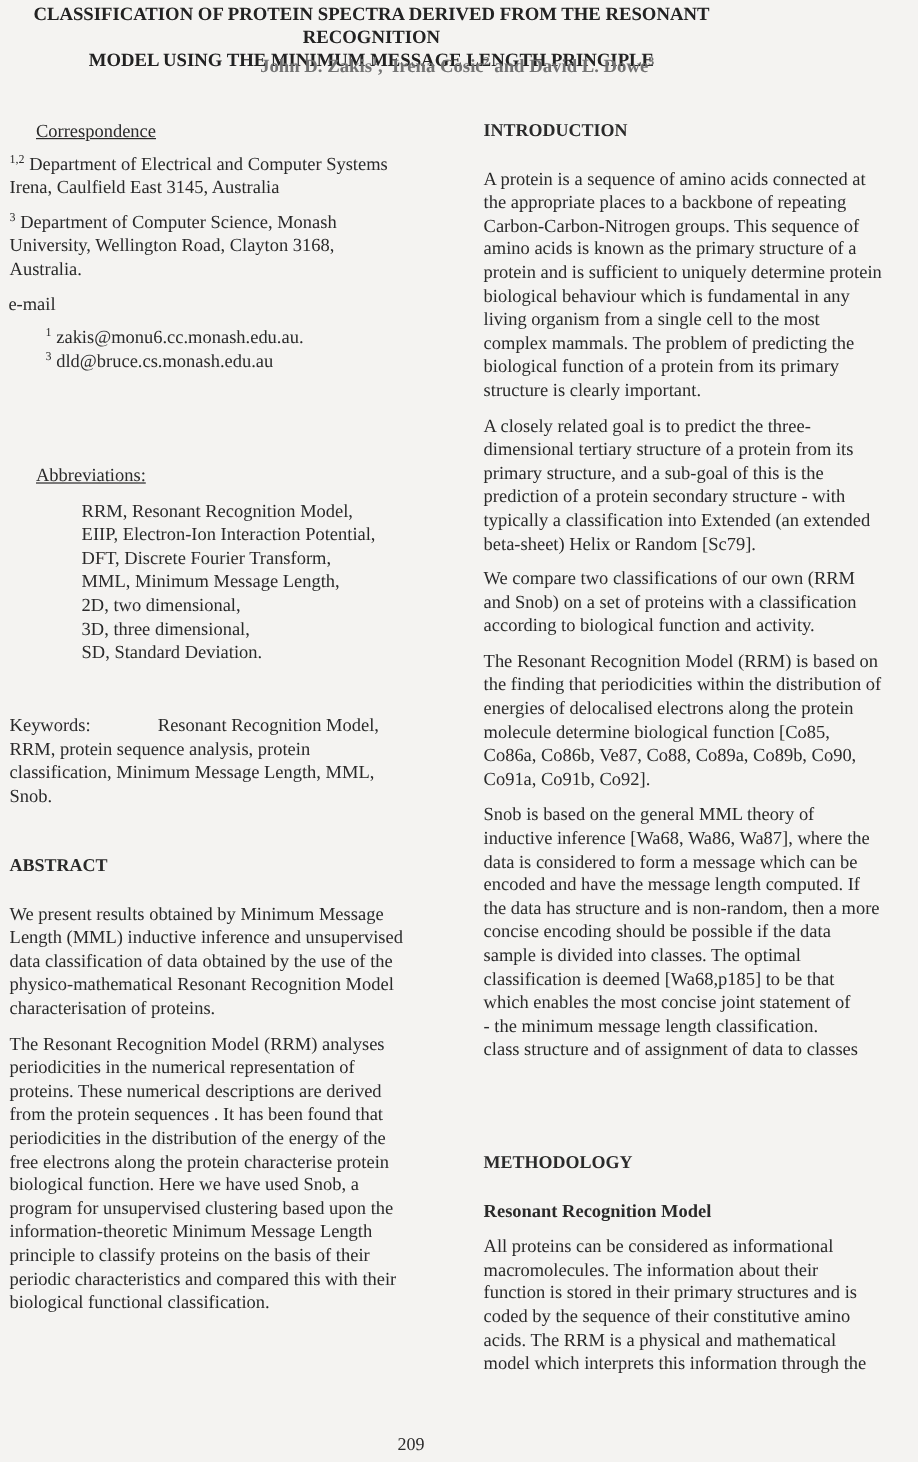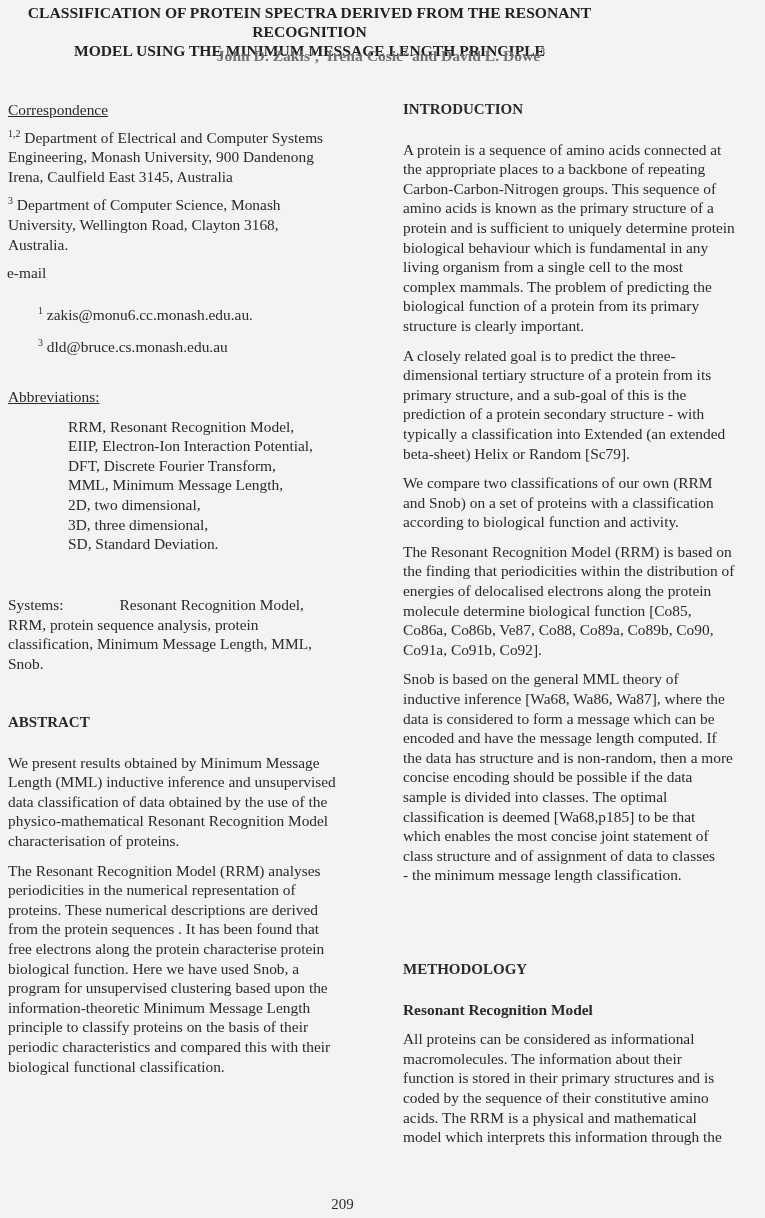--- a/index.html
+++ b/index.html
@@ -23,7 +23,7 @@
   .col { position: absolute; font-size: 15.4px; line-height: 19.6px; }
   .left { left: 8px; width: 372px; }
   .right { left: 403px; width: 360px; }
-  .u { text-decoration: underline; }
+  .u { text-decoration: underline; margin-left: 22px; }
   p { margin: 0; }
   .indent { padding-left: 60px; }
   .email-line { padding-left: 30px; margin-top: 13px; }

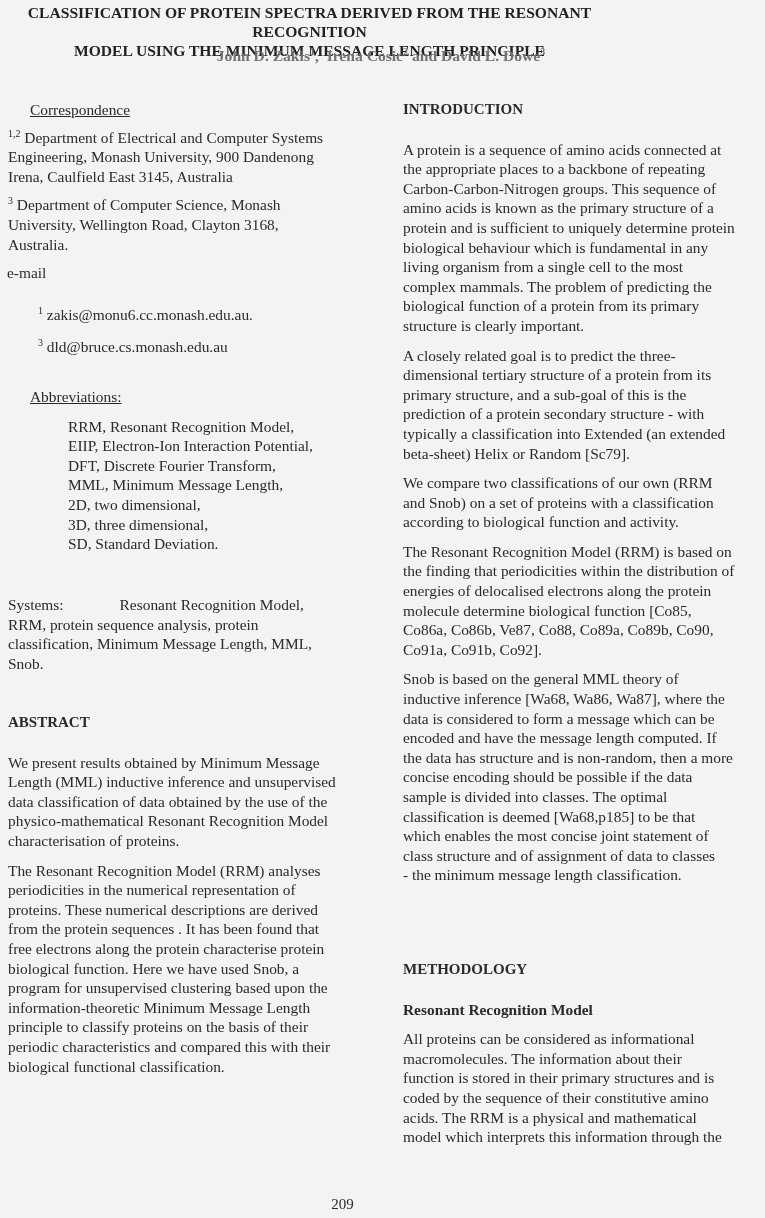--- a/index.html
+++ b/index.html
@@ -55,7 +55,6 @@
   <div style="height:8px"></div>
   <div>
     <p><sup>1,2</sup> <span>Department of Electrical and Computer Systems</span></p>
-    <p>Engineering, Monash University, 900 Dandenong</p>
     <p>Irena, Caulfield East 3145, Australia</p>
   </div>
   <div style="height:9px"></div>

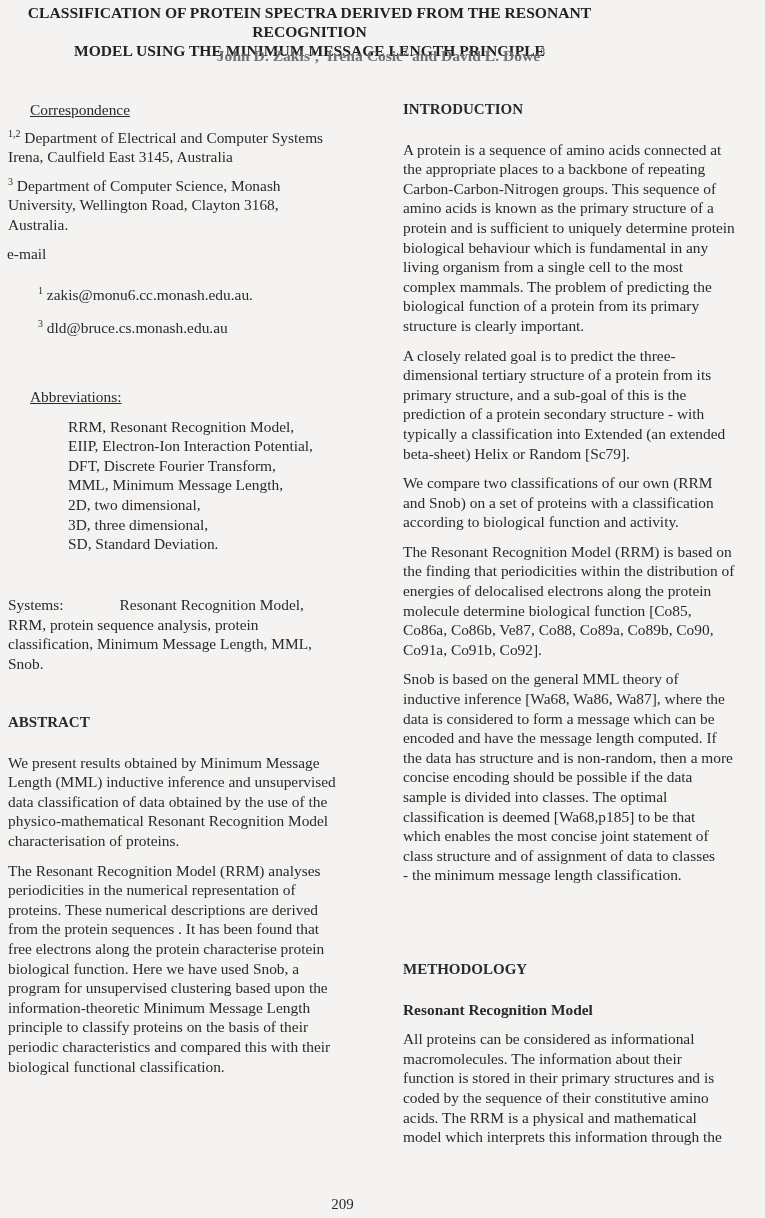--- a/index.html
+++ b/index.html
@@ -26,7 +26,7 @@
   .u { text-decoration: underline; margin-left: 22px; }
   p { margin: 0; }
   .indent { padding-left: 60px; }
-  .email-line { padding-left: 30px; margin-top: 13px; }
+  .email-line { padding-left: 30px; }
   .heading { font-size: 15px; font-weight: bold; }
   .bold { font-weight: bold; }
   .pagenum {

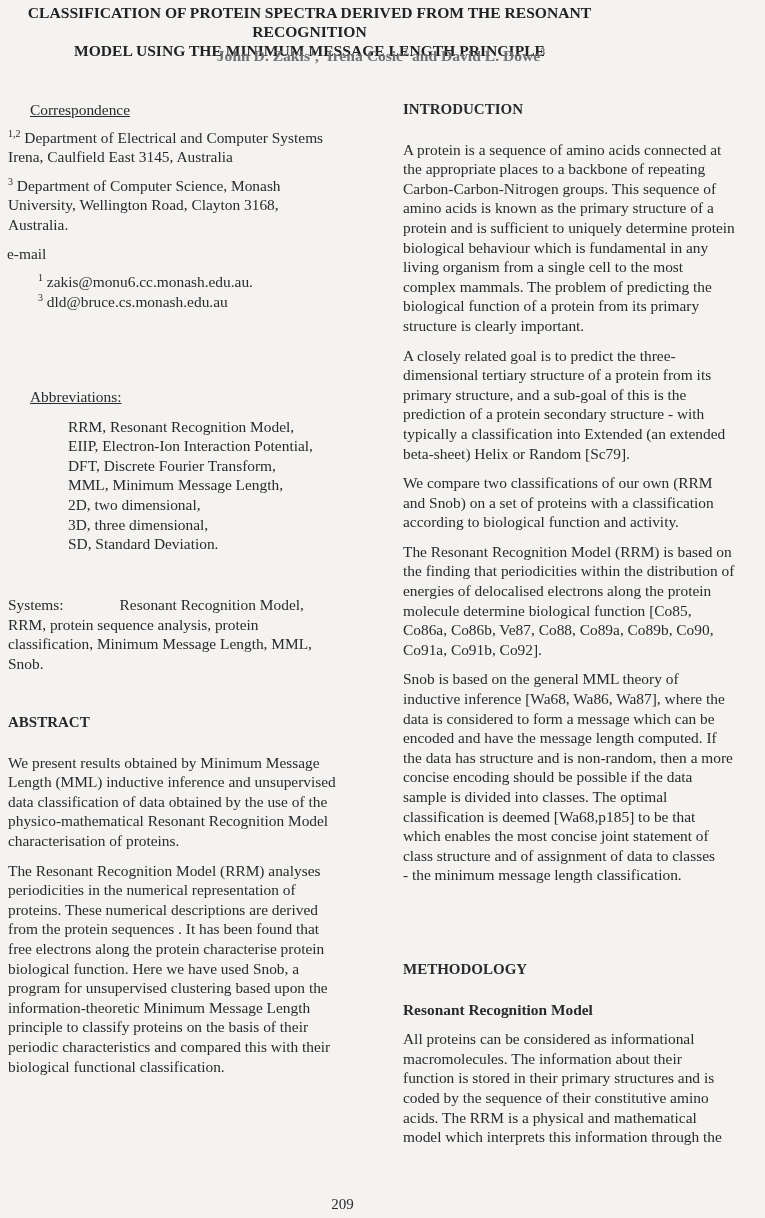--- a/index.html
+++ b/index.html
@@ -83,7 +83,7 @@
 </div>
 
 <div class="col left" style="top:595px;">
-  <p><span>Systems:</span><span class="tabspace"></span><span>Resonant Recognition Model,</span></p>
+  <p><span>Keywords:</span><span class="tabspace"></span><span>Resonant Recognition Model,</span></p>
   <p>RRM, protein sequence analysis, protein</p>
   <p>classification, Minimum Message Length, MML,</p>
   <p>Snob.</p>

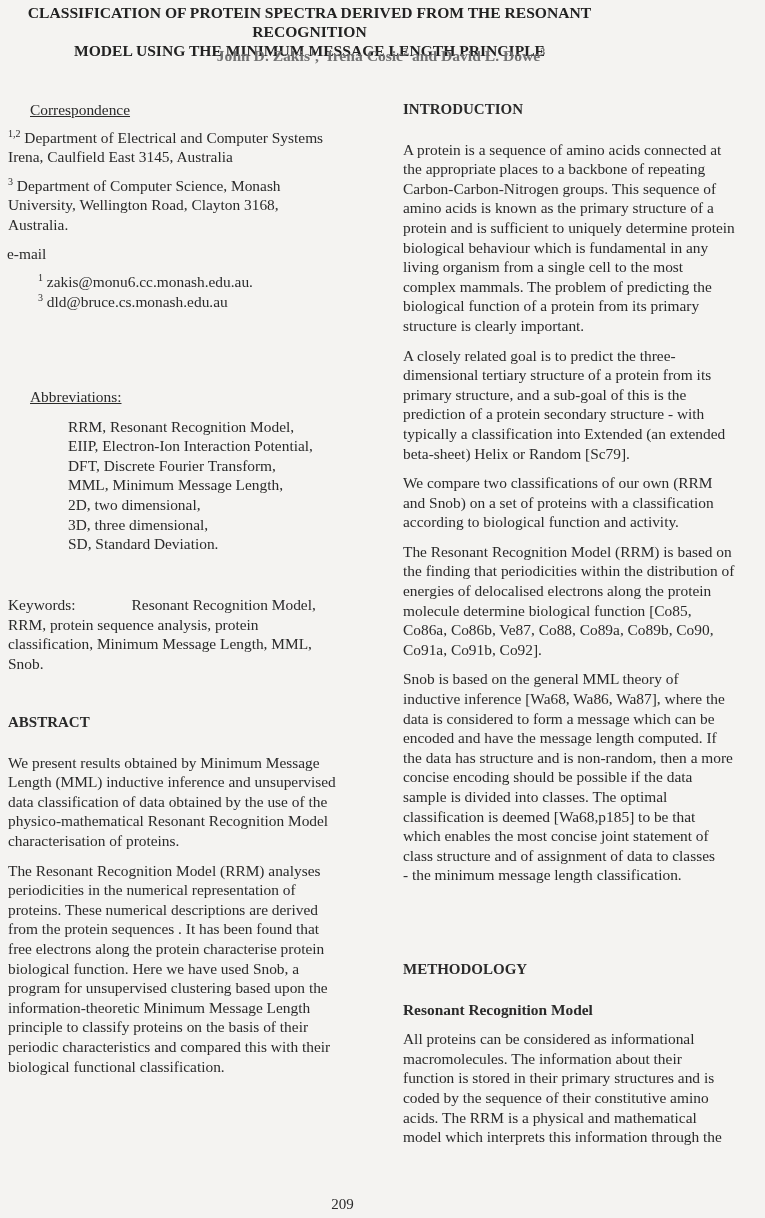--- a/index.html
+++ b/index.html
@@ -165,8 +165,8 @@
     <p>sample is divided into classes.   The optimal</p>
     <p>classification is deemed [Wa68,p185] to be that</p>
     <p>which enables the most concise joint statement of</p>
+    <p>- the minimum message length classification.</p>
     <p>class structure and of assignment of data to classes</p>
-    <p>- the minimum message length classification.</p>
   </div>
 </div>
 

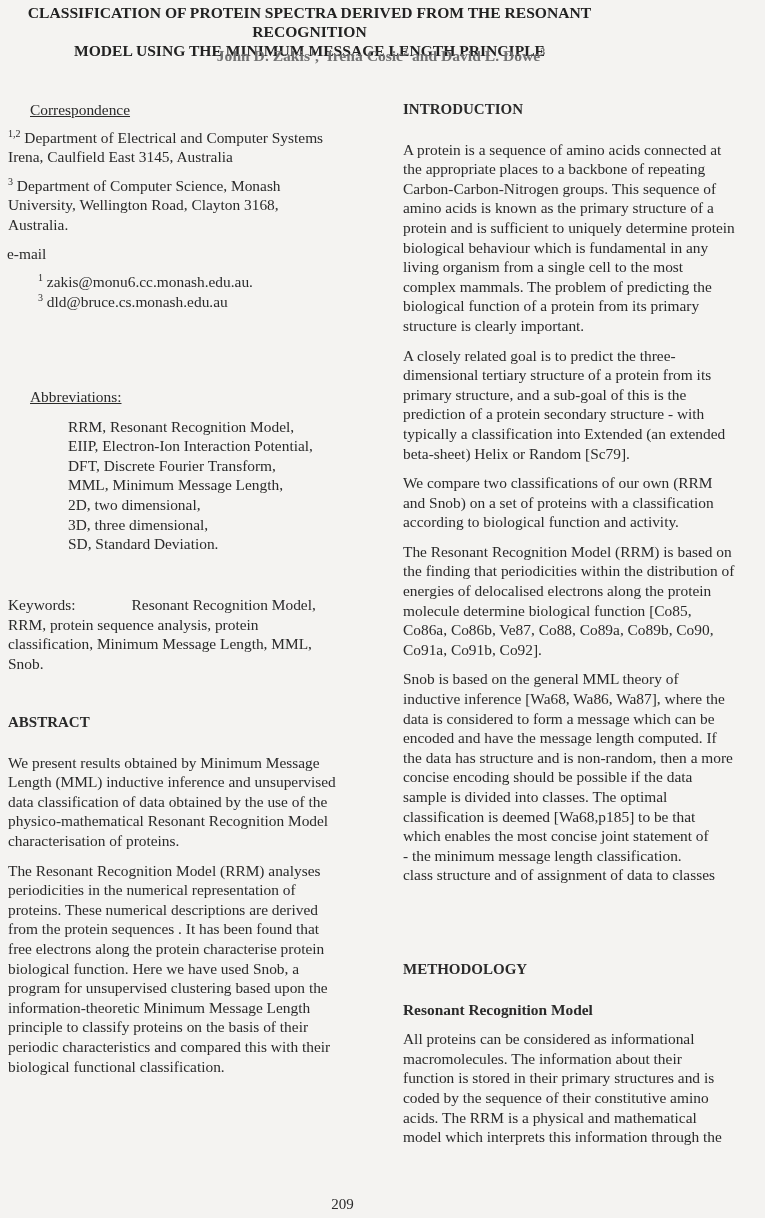--- a/index.html
+++ b/index.html
@@ -105,6 +105,7 @@
     <p>periodicities in the numerical representation of</p>
     <p>proteins.  These numerical descriptions are derived</p>
     <p>from the protein sequences .  It has been found that</p>
+    <p>periodicities in the distribution of the energy of the</p>
     <p>free electrons along the protein characterise protein</p>
     <p>biological function.  Here we have used Snob, a</p>
     <p>program for unsupervised clustering based upon the</p>

